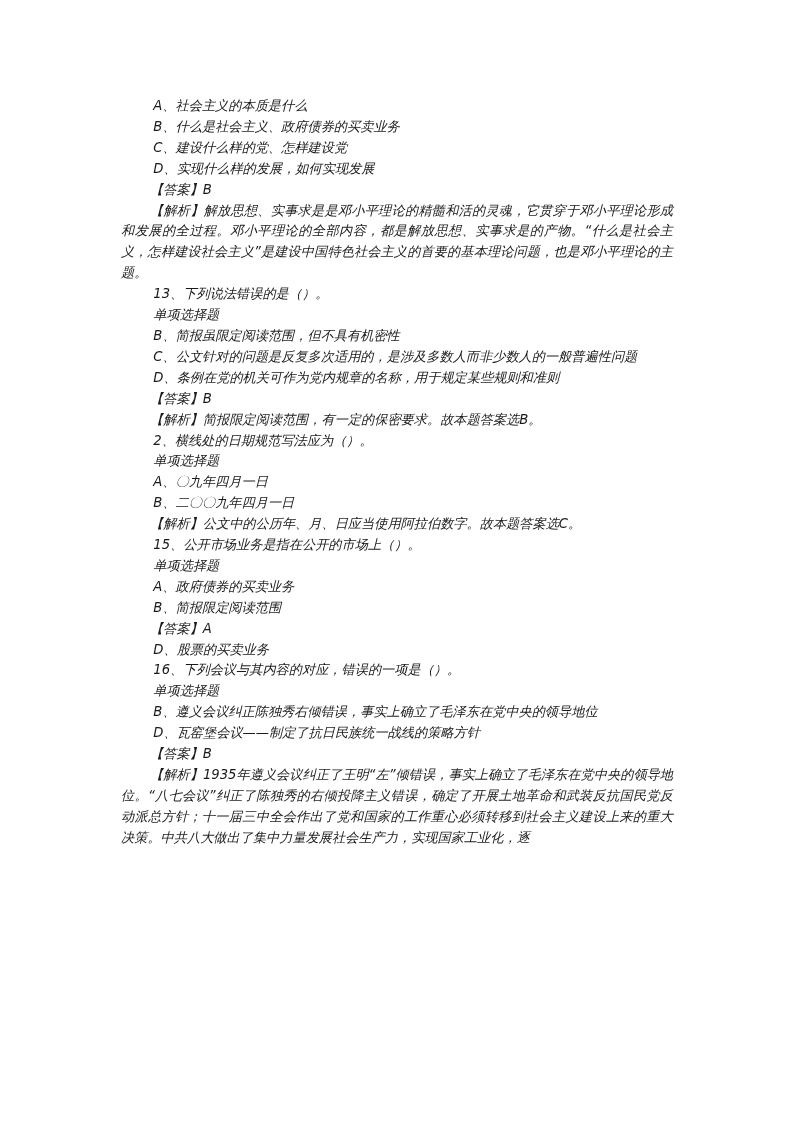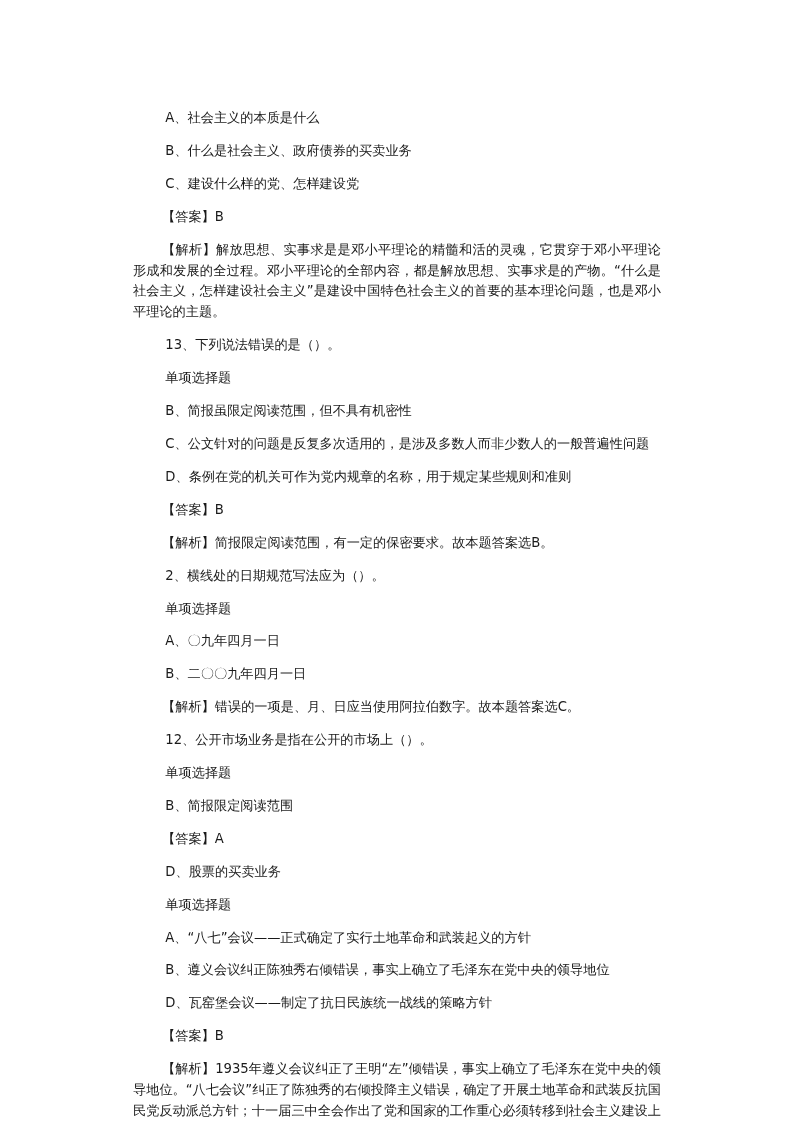--- a/index.html
+++ b/index.html
@@ -14,7 +14,7 @@
     color: #1a1a1a;
     line-height: 20.9px;
   }
-  .p { margin: 12px; text-indent: 2.45em; text-align: justify; word-break: break-all; }
+  .p { margin: 0; text-indent: 2.45em; text-align: justify; word-break: break-all; font-style: italic; }
   .p.ans { text-indent: 2.2em; }
 </style>
 </head>

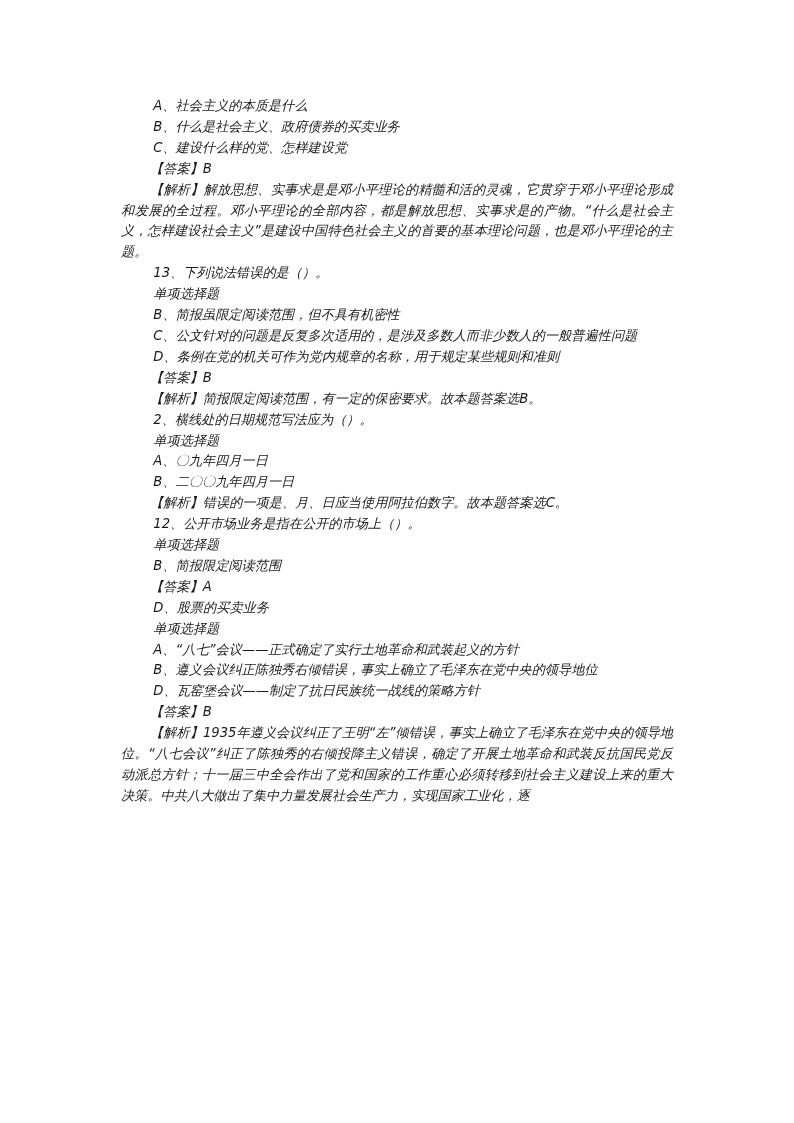--- a/index.html
+++ b/index.html
@@ -24,6 +24,7 @@
   <p class="p">A、社会主义的本质是什么</p>
   <p class="p">B、什么是社会主义、政府债券的买卖业务</p>
   <p class="p">C、建设什么样的党、怎样建设党</p>
+  <p class="p">D、实现什么样的发展，如何实现发展</p>
   <p class="p ans">【答案】B</p>
   <p class="p ans">【解析】解放思想、实事求是是邓小平理论的精髓和活的灵魂，它贯穿于邓小平理论形成和发展的全过程。邓小平理论的全部内容，都是解放思想、实事求是的产物。“什么是社会主义，怎样建设社会主义”是建设中国特色社会主义的首要的基本理论问题，也是邓小平理论的主题。</p>
   <p class="p">13、下列说法错误的是（）。</p>

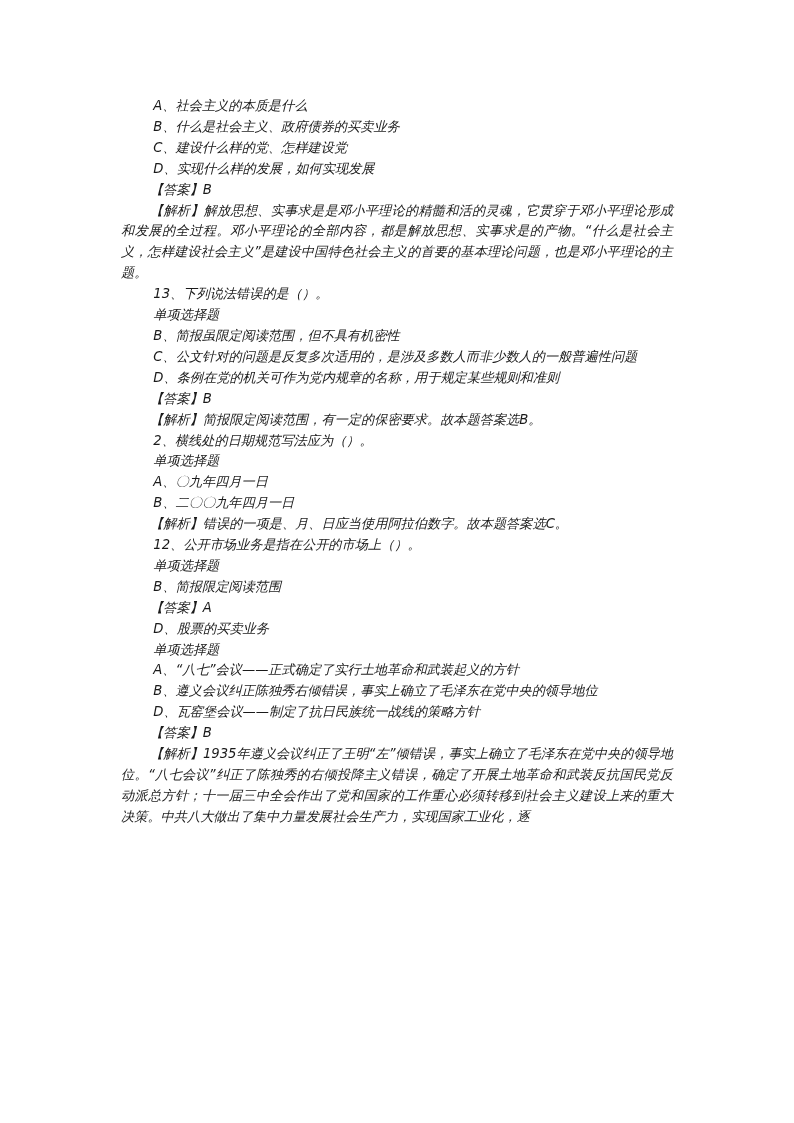--- a/index.html
+++ b/index.html
@@ -38,7 +38,7 @@
   <p class="p">单项选择题</p>
   <p class="p">A、〇九年四月一日</p>
   <p class="p">B、二〇〇九年四月一日</p>
-  <p class="p ans">【解析】错误的一项是、月、日应当使用阿拉伯数字。故本题答案选C。</p>
+  <p class="p ans">【解析】公文中的公历年、月、日应当使用阿拉伯数字。故本题答案选C。</p>
   <p class="p">12、公开市场业务是指在公开的市场上（）。</p>
   <p class="p">单项选择题</p>
   <p class="p">B、简报限定阅读范围</p>

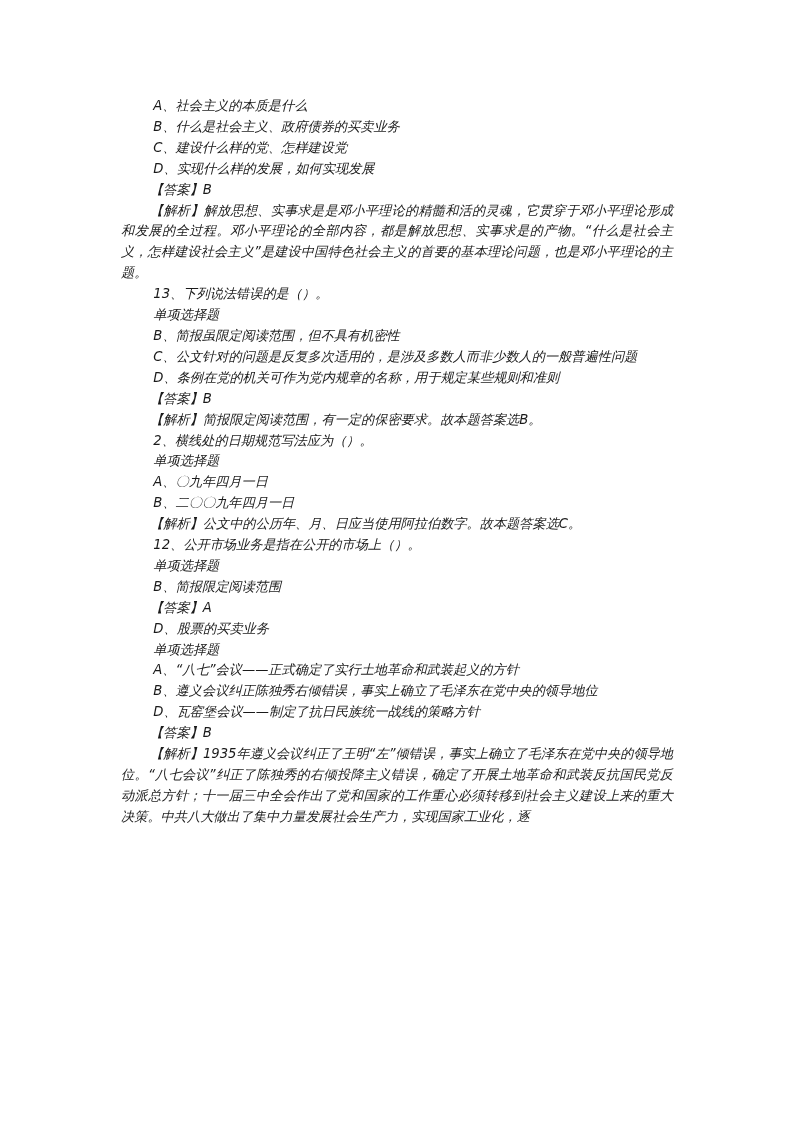--- a/index.html
+++ b/index.html
@@ -39,7 +39,7 @@
   <p class="p">A、〇九年四月一日</p>
   <p class="p">B、二〇〇九年四月一日</p>
   <p class="p ans">【解析】公文中的公历年、月、日应当使用阿拉伯数字。故本题答案选C。</p>
-  <p class="p">12、公开市场业务是指在公开的市场上（）。</p>
+  <p class="p">15、公开市场业务是指在公开的市场上（）。</p>
   <p class="p">单项选择题</p>
   <p class="p">B、简报限定阅读范围</p>
   <p class="p ans">【答案】A</p>

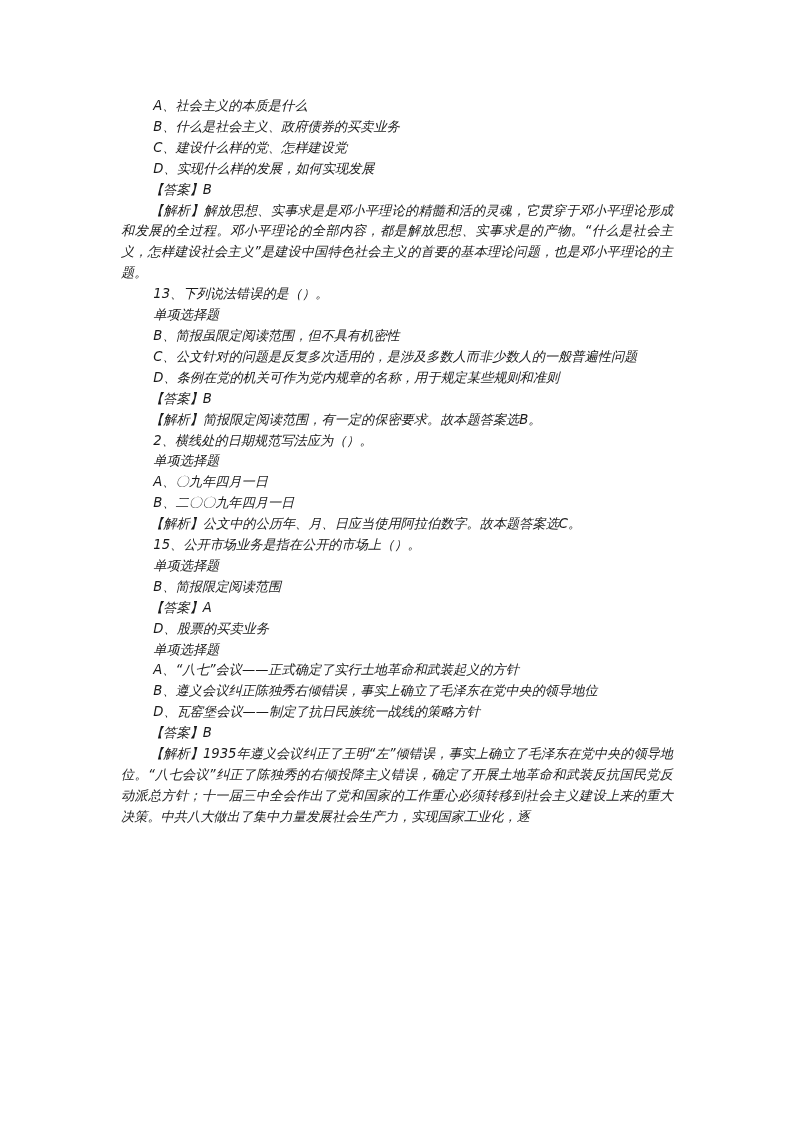--- a/index.html
+++ b/index.html
@@ -41,6 +41,7 @@
   <p class="p ans">【解析】公文中的公历年、月、日应当使用阿拉伯数字。故本题答案选C。</p>
   <p class="p">15、公开市场业务是指在公开的市场上（）。</p>
   <p class="p">单项选择题</p>
+  <p class="p">A、政府债券的买卖业务</p>
   <p class="p">B、简报限定阅读范围</p>
   <p class="p ans">【答案】A</p>
   <p class="p">D、股票的买卖业务</p>

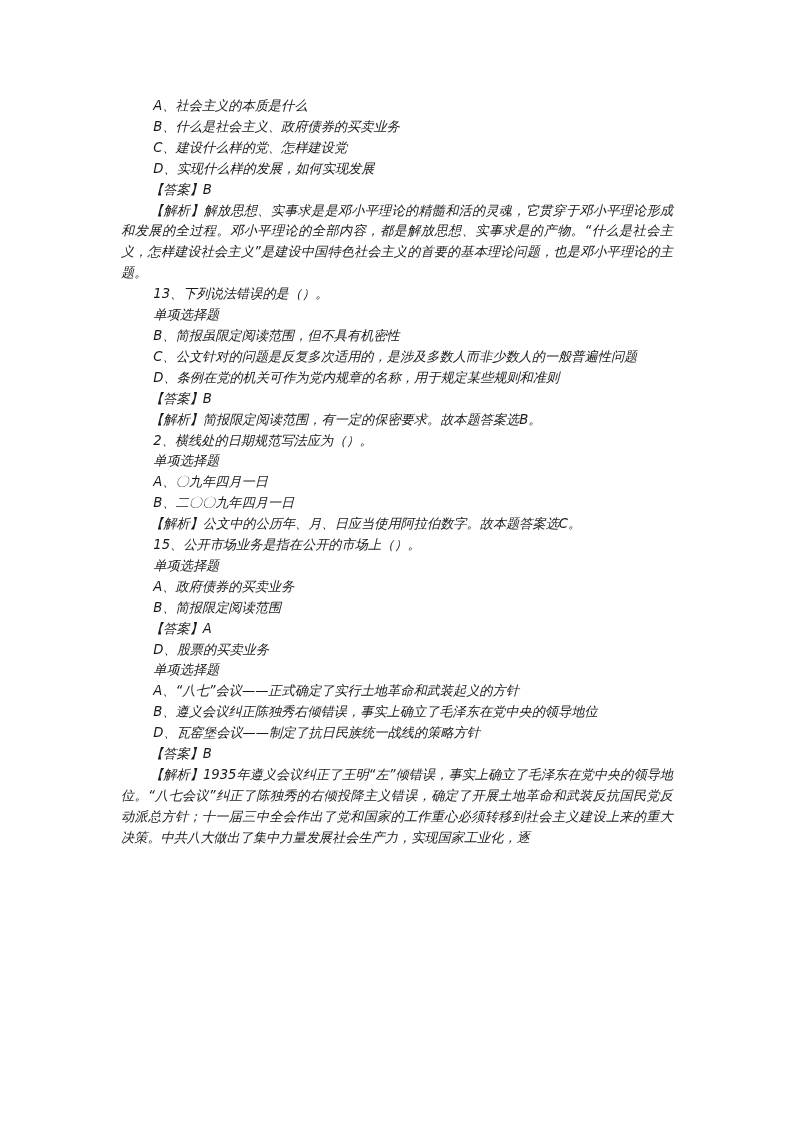--- a/index.html
+++ b/index.html
@@ -45,6 +45,7 @@
   <p class="p">B、简报限定阅读范围</p>
   <p class="p ans">【答案】A</p>
   <p class="p">D、股票的买卖业务</p>
+  <p class="p">16、下列会议与其内容的对应，错误的一项是（）。</p>
   <p class="p">单项选择题</p>
   <p class="p">A、“八七”会议——正式确定了实行土地革命和武装起义的方针</p>
   <p class="p">B、遵义会议纠正陈独秀右倾错误，事实上确立了毛泽东在党中央的领导地位</p>

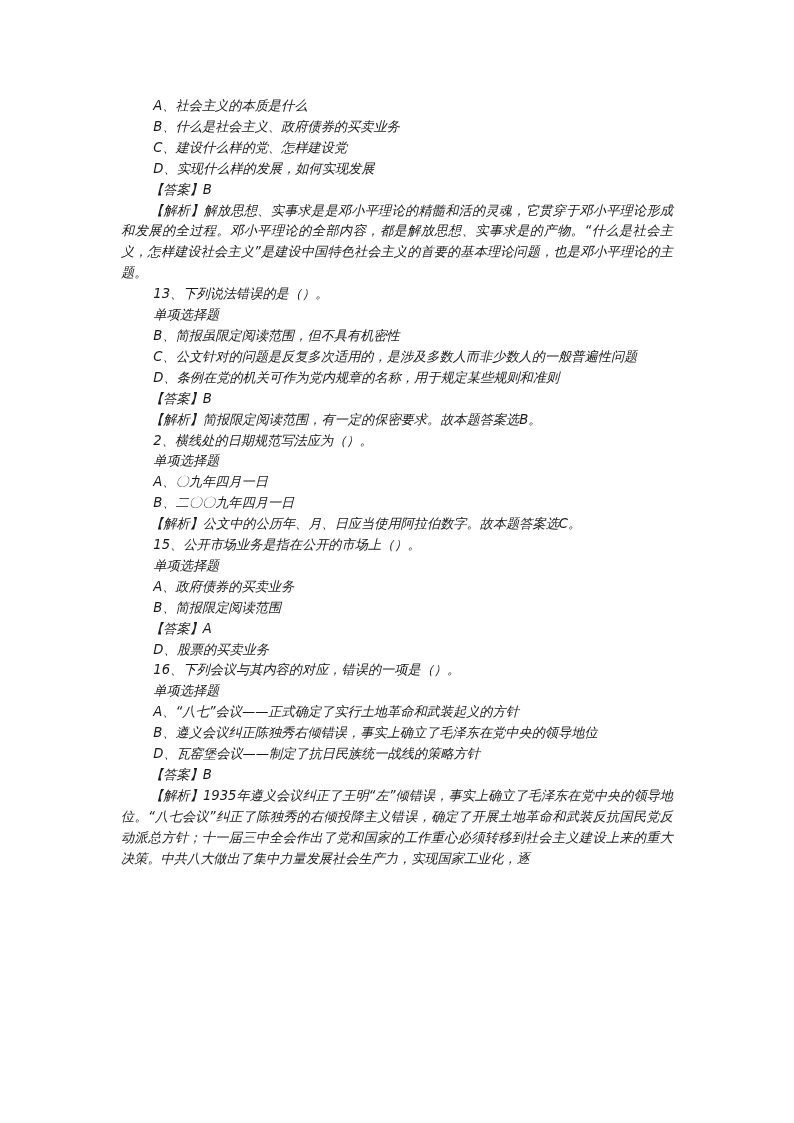--- a/index.html
+++ b/index.html
@@ -47,7 +47,6 @@
   <p class="p">D、股票的买卖业务</p>
   <p class="p">16、下列会议与其内容的对应，错误的一项是（）。</p>
   <p class="p">单项选择题</p>
-  <p class="p">A、“八七”会议——正式确定了实行土地革命和武装起义的方针</p>
   <p class="p">B、遵义会议纠正陈独秀右倾错误，事实上确立了毛泽东在党中央的领导地位</p>
   <p class="p">D、瓦窑堡会议——制定了抗日民族统一战线的策略方针</p>
   <p class="p ans">【答案】B</p>

